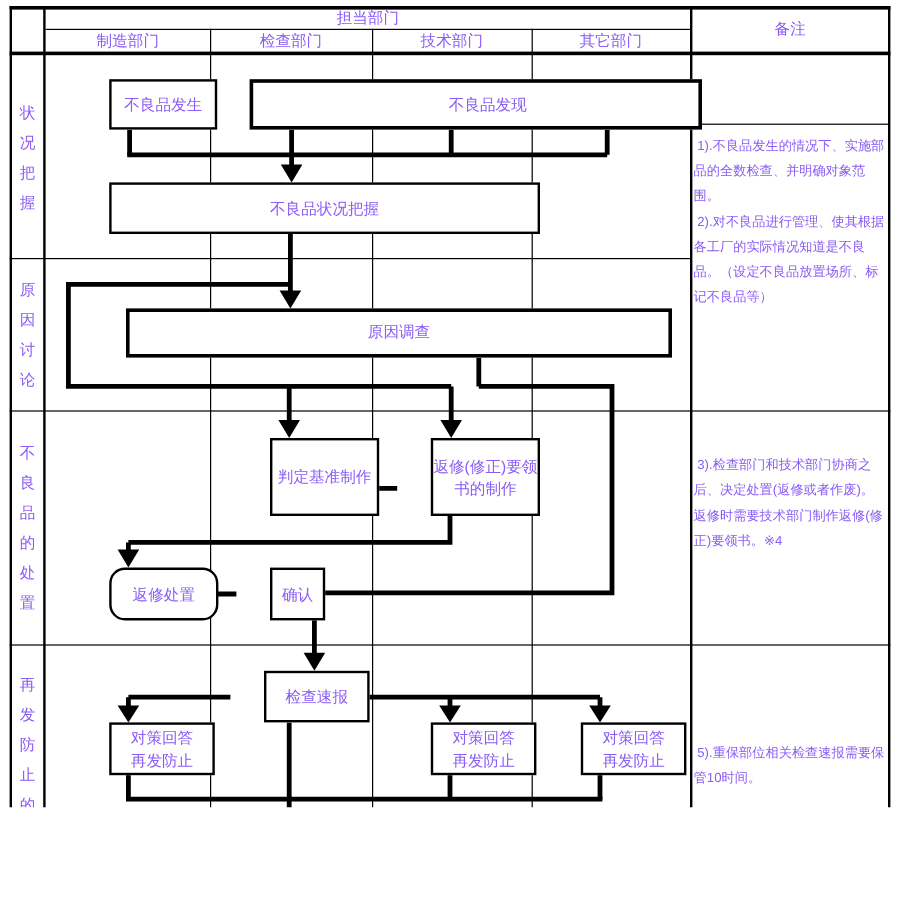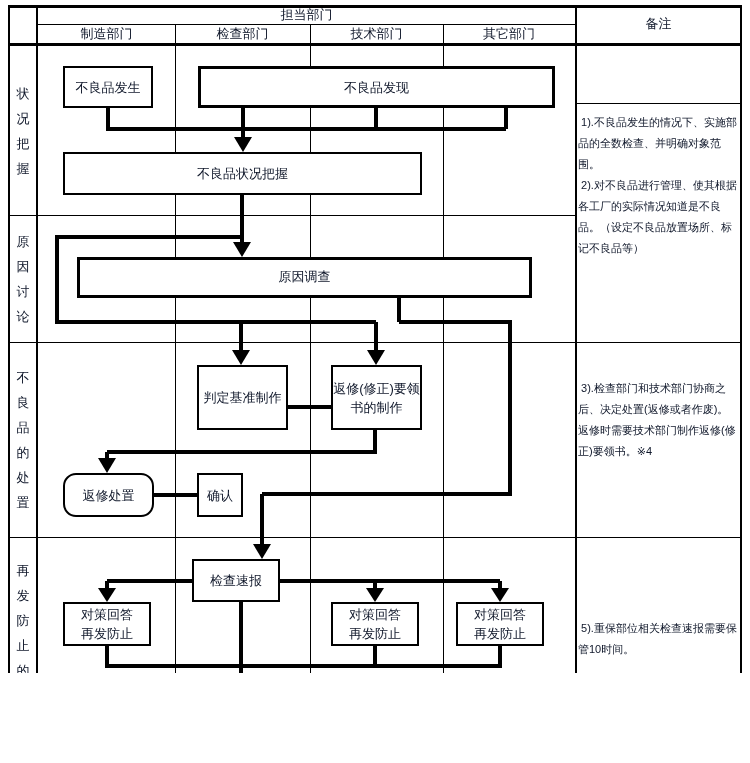--- a/index.html
+++ b/index.html
@@ -4,7 +4,7 @@
 <style>
   html,body{margin:0;padding:0;background:#fff;}
   .stage{position:relative;width:750px;height:673px;background:#ffffff;
-         font-family:"Liberation Sans","DejaVu Sans",sans-serif;color:#0f172a;overflow:hidden;}
+         font-family:"Liberation Sans","DejaVu Sans",sans-serif;color:#8b5cf6;overflow:hidden;}
   .line{position:absolute;background:#000;}
   .cell{position:absolute;display:flex;align-items:center;justify-content:center;
         font-size:13px;line-height:16px;}

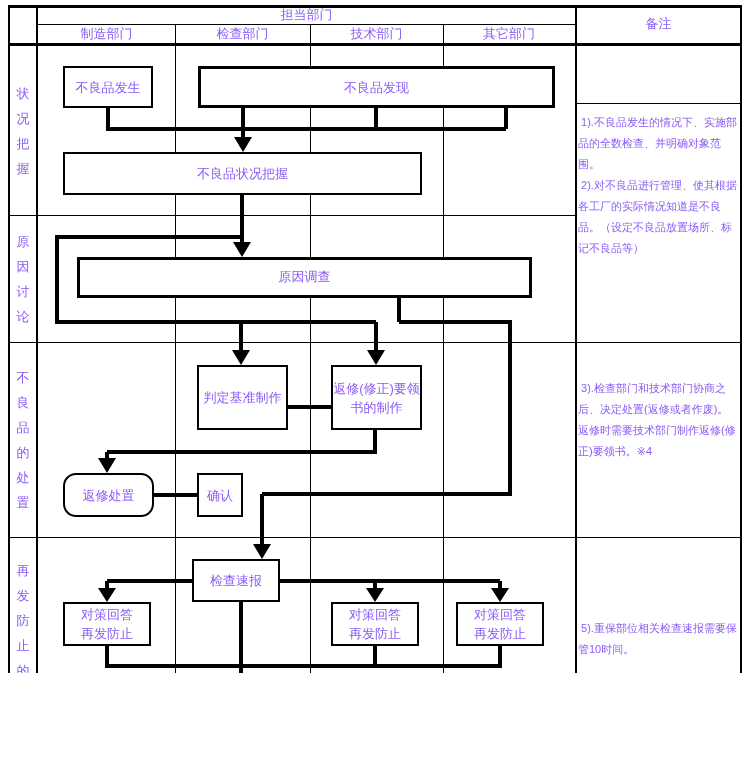--- a/index.html
+++ b/index.html
@@ -11,7 +11,7 @@
   .vlabel{width:15px;word-break:break-all;line-height:25px;text-align:center;font-size:13px;}
   .fbox{position:absolute;background:#fff;border:2px solid #000;display:flex;
         flex-direction:column;align-items:center;justify-content:center;
-        font-size:13px;line-height:19px;text-align:center;z-index:3;}
+        font-size:13px;line-height:19px;text-align:center;z-index:3;margin-left:28px;}
   .fbox.thick{border-width:3px;}
   .connectors{position:absolute;left:0;top:0;z-index:2;}
   .remarkblock{position:absolute;left:578px;width:160px;z-index:1;}

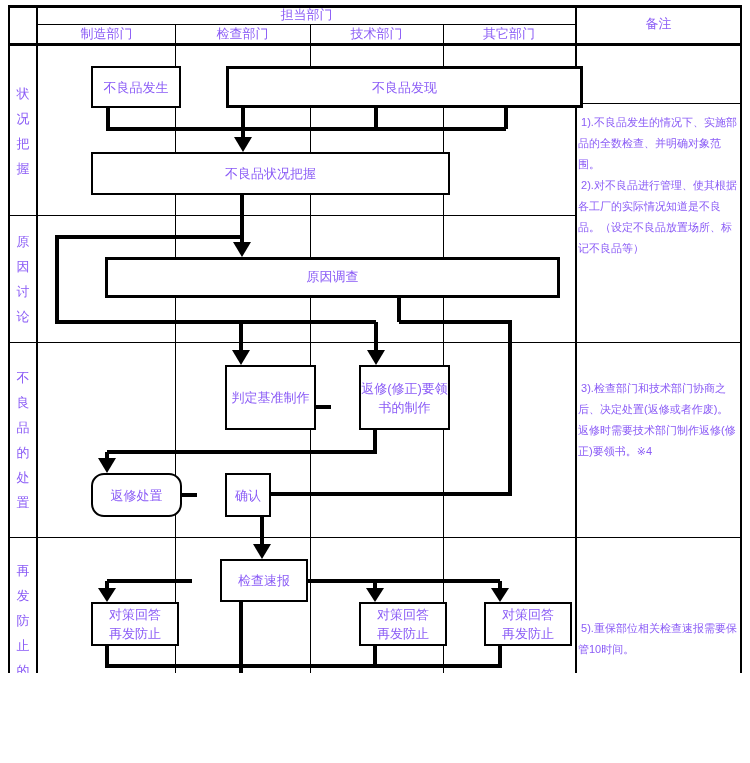--- a/index.html
+++ b/index.html
@@ -129,7 +129,7 @@
   <div class="fbox" style="left:63px;top:66px;width:86px;height:38px;">
     <span>不良品发生</span>
   </div>
-  <div class="fbox thick" style="left:198px;top:66px;width:351px;height:36px;">
+  <div class="fbox thick" style="left:180px;top:66px;width:351px;height:36px;padding-left:20px;">
     <span>不良品发现</span>
   </div>
   <div class="fbox" style="left:63px;top:152px;width:355px;height:39px;">

